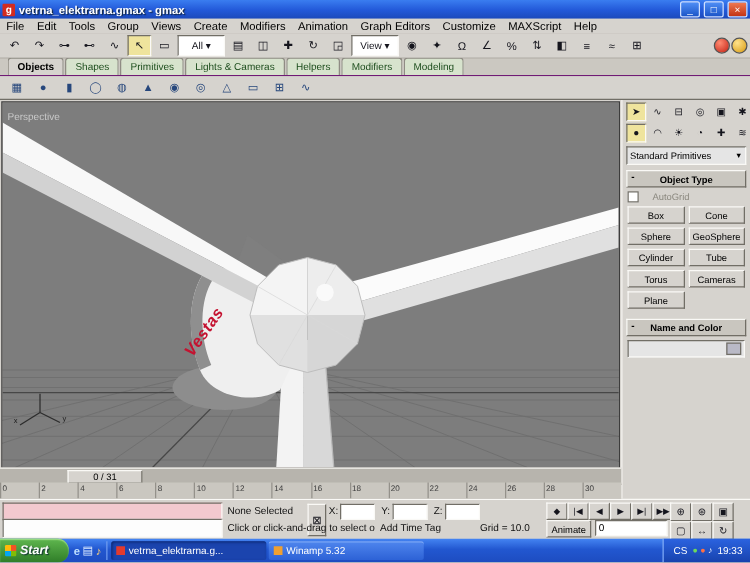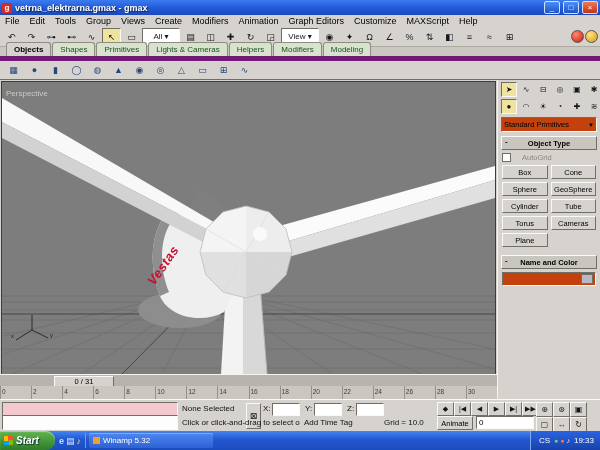--- a/index.html
+++ b/index.html
@@ -32,7 +32,7 @@
   #ball-yellow{background:radial-gradient(circle at 35% 30%,#ffe28a,#d89b12)}
   
   #tabrow{left:0;top:47px;width:600px;height:14px;display:flex;align-items:flex-end;gap:1px;padding:0 0 0 6px;box-sizing:border-box;
-          background:#cbc8c1;border-bottom:5px solid #701a75}
+          background:#cbc8c1;border-bottom:1px solid #701a75}
   .tab{height:13px;padding:0 7px;font-size:8px;display:flex;align-items:center;white-space:nowrap;
        border:1px solid #8f8c84;border-bottom:none;border-radius:3px 3px 0 0;background:#d7e3cd;color:#1d4d1d}
   .tab.active{background:#d6d3ce;color:#000;font-weight:bold}

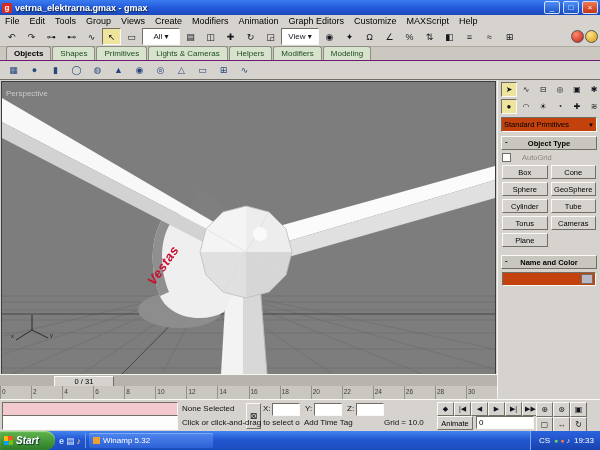--- a/index.html
+++ b/index.html
@@ -7,7 +7,7 @@
          font-family:"Liberation Sans","DejaVu Sans",sans-serif;color:#000;}
   .abs{position:absolute}
   .raised{background:#d6d3ce;border:1px solid;border-color:#faf9f6 #716e66 #716e66 #faf9f6}
-  .sunken{background:#c2410c;border:1px solid;border-color:#716e66 #faf9f6 #faf9f6 #716e66}
+  .sunken{background:#e5e5e5;border:1px solid;border-color:#716e66 #faf9f6 #faf9f6 #716e66}
   
   #titlebar{left:0;top:0;width:600px;height:15px;display:flex;align-items:center;gap:3px;padding:0 2px;box-sizing:border-box;
             background:linear-gradient(180deg,#3a7df0 0%,#2258d8 55%,#1b49bb 100%)}

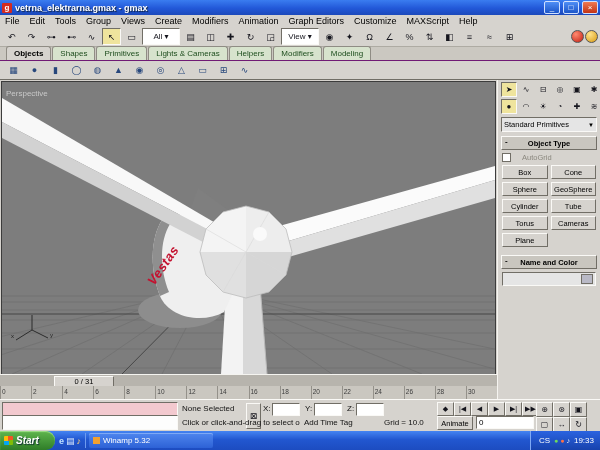--- a/index.html
+++ b/index.html
@@ -378,6 +378,10 @@
       </div>
     <div id="tasks">
 
+        <span class="taskbtn active">
+          <span class="task-ico" style="color: rgb(226, 58, 46);"></span>
+          <span class="tlabel">vetrna_elektrarna.g...</span>
+        </span>
 
         <span class="taskbtn">
           <span class="task-ico" style="color: rgb(240, 160, 48);"></span>

